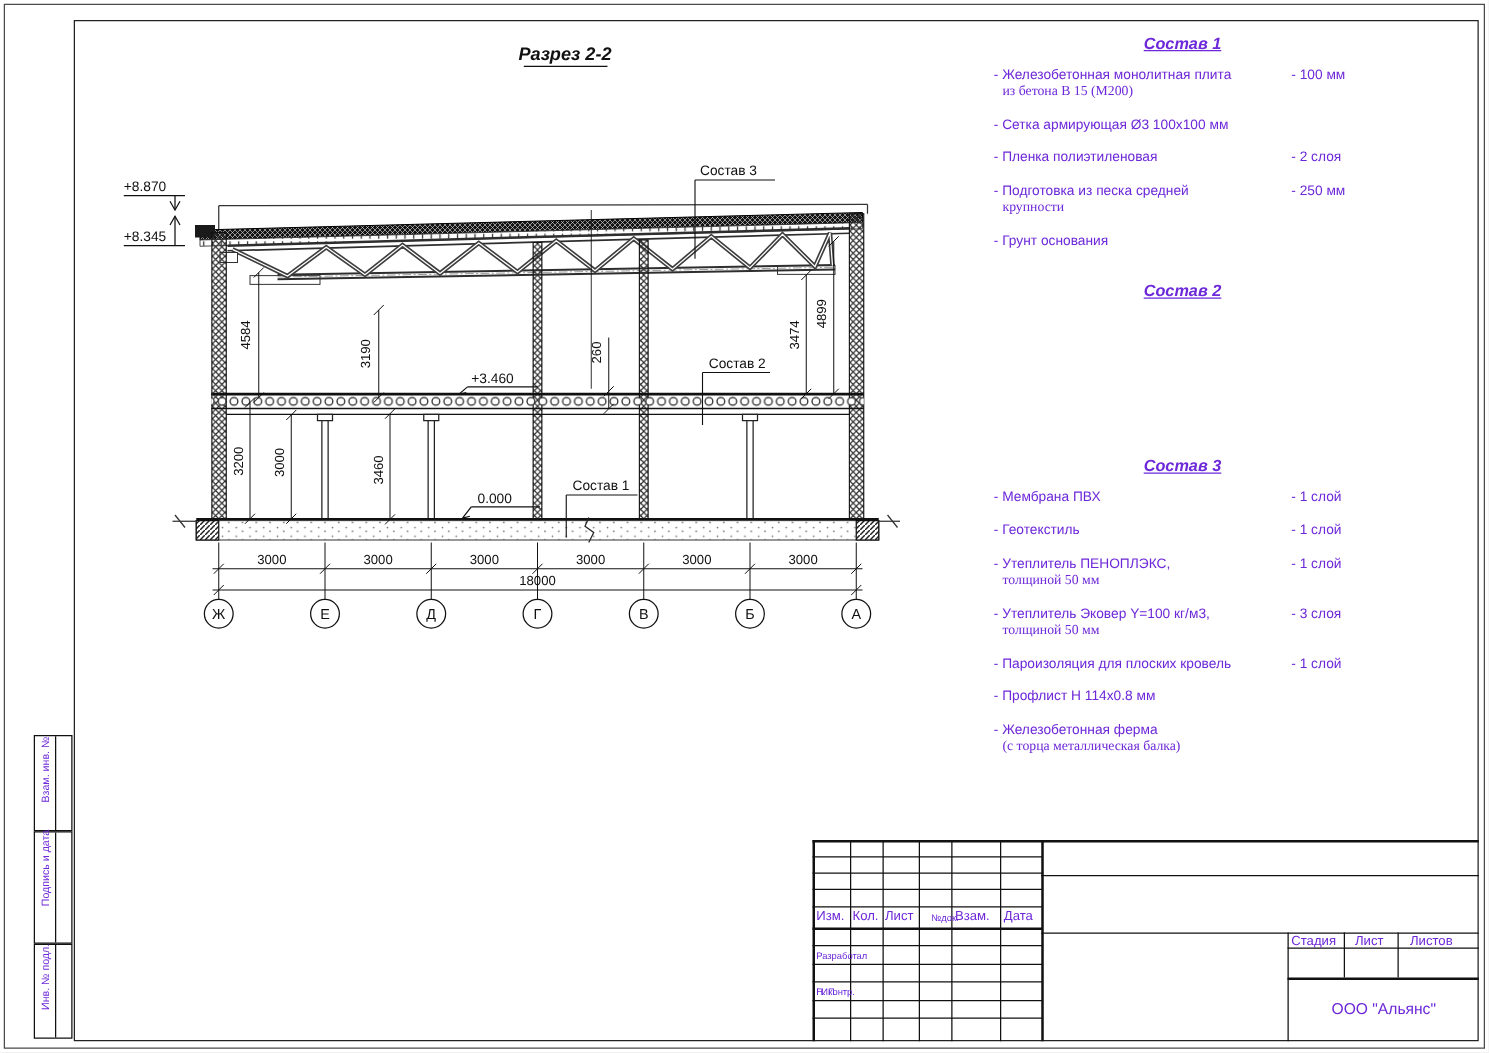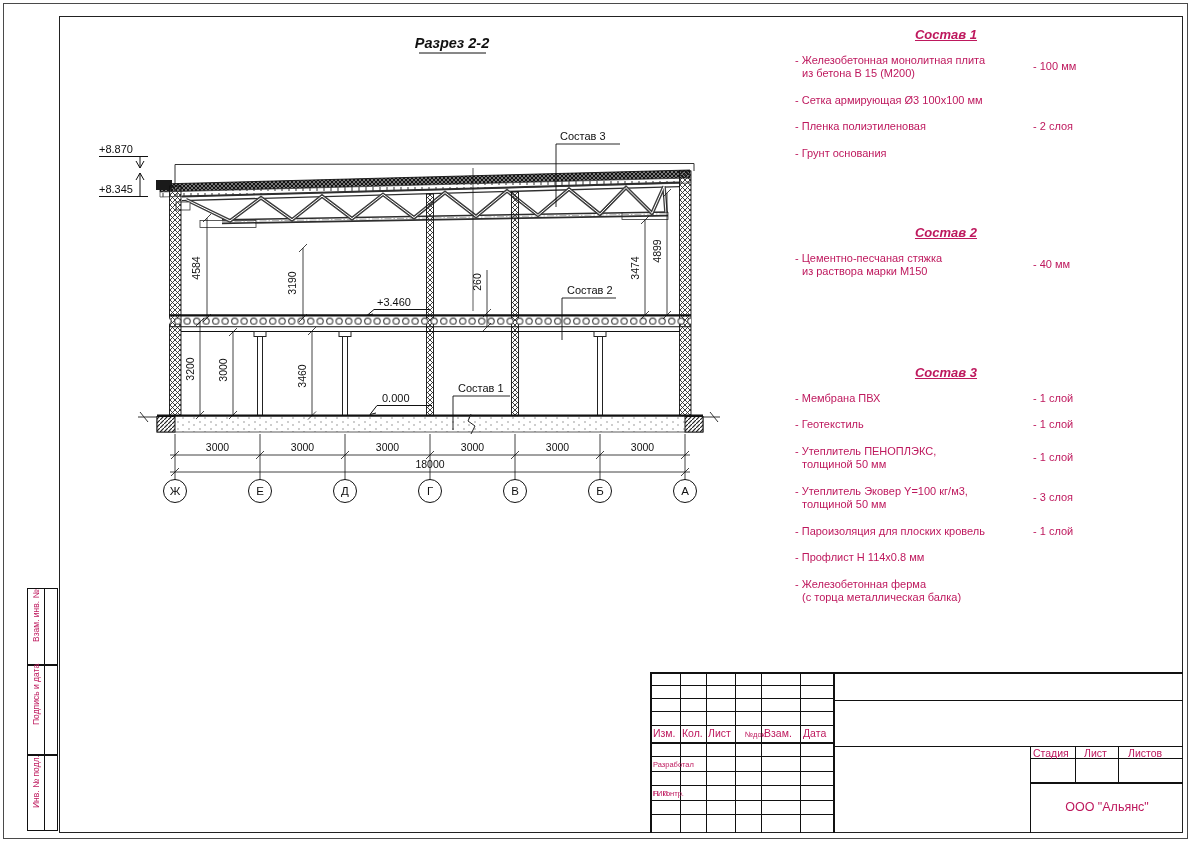--- a/index.html
+++ b/index.html
@@ -4,7 +4,7 @@
 <style>
   html,body{margin:0;padding:0;background:#e8e8e8;}
   #sheet{position:relative;width:1191px;height:842px;background:#fff;overflow:hidden;
-         font-family:"Liberation Sans",sans-serif;color:#be185d;}
+         font-family:"Liberation Sans",sans-serif;color:#6d28d9;}
   .abs{position:absolute;}
   
   #outer-frame{position:absolute;left:3px;top:3px;right:3px;bottom:3px;border:1.5px solid #4a4a4a;}

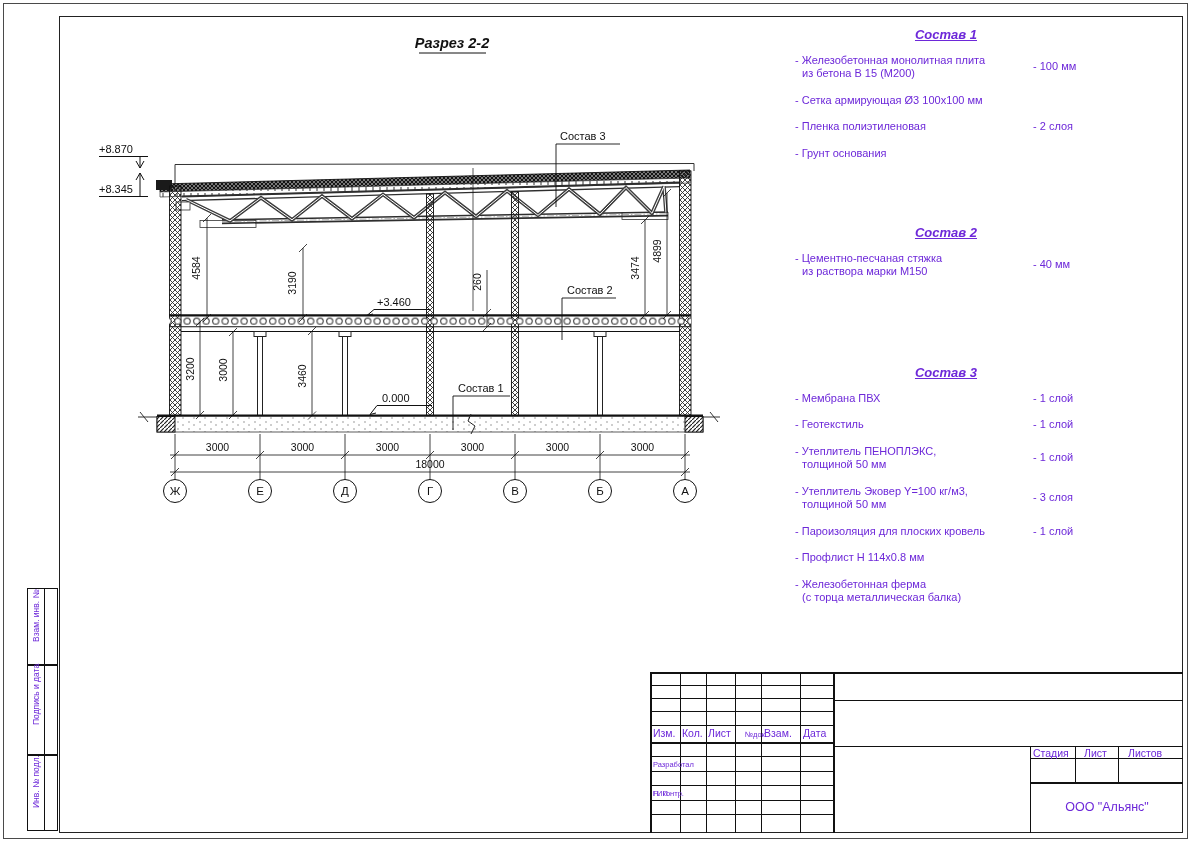--- a/index.html
+++ b/index.html
@@ -13,7 +13,7 @@
   .comp{position:absolute;left:795px;width:302px;font-size:11px;line-height:13.5px;}
   .comp-title{font-style:italic;font-weight:600;font-size:13px;text-align:center;
               text-decoration:underline;margin-bottom:12px;}
-  .ci{display:flex;align-items:center;margin-bottom:13px;}
+  .ci{display:flex;align-items:flex-start;margin-bottom:13px;}
   .ci-n{width:238px;}
   .ci-n2{display:block;padding-left:7px;}
   .ci-n2:empty{display:none;}

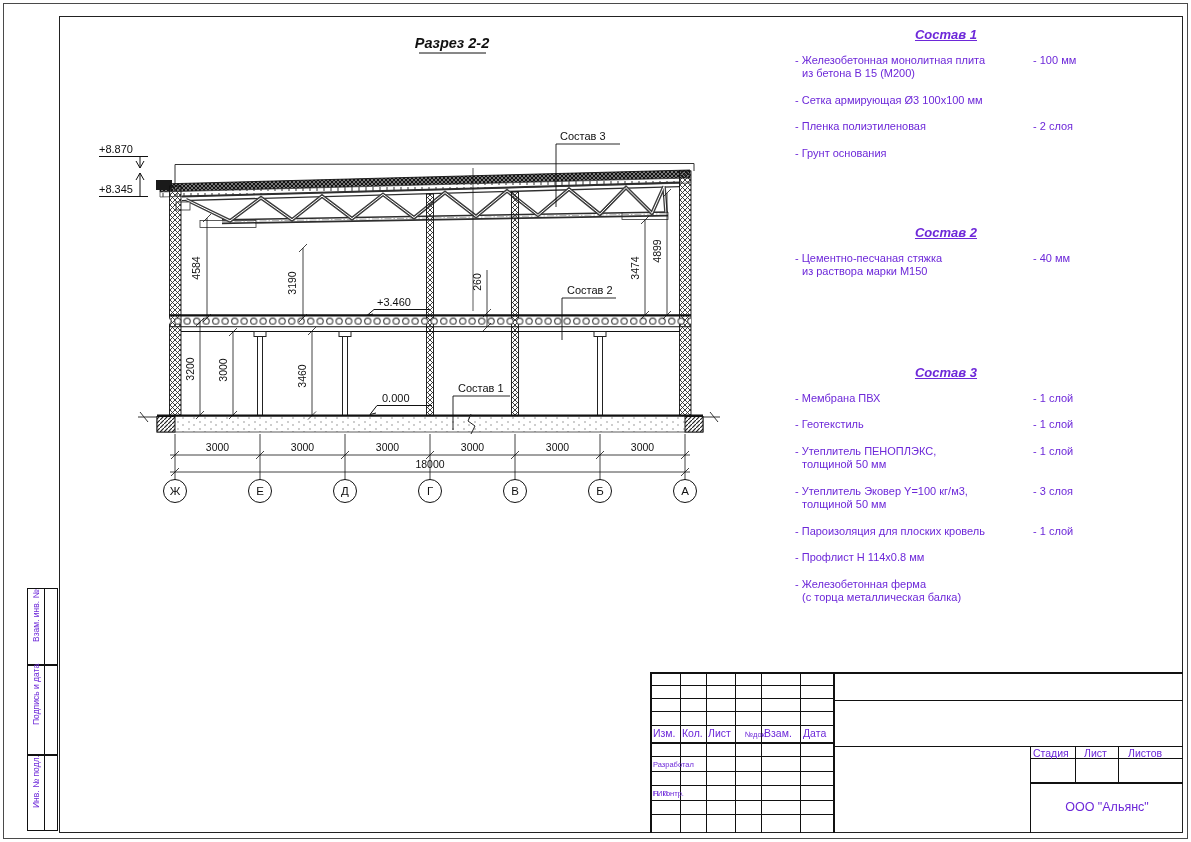--- a/index.html
+++ b/index.html
@@ -15,7 +15,7 @@
               text-decoration:underline;margin-bottom:12px;}
   .ci{display:flex;align-items:flex-start;margin-bottom:13px;}
   .ci-n{width:238px;}
-  .ci-n2{display:block;padding-left:7px;}
+  .ci-n2{display:block;padding-left:7px;font-family:Liberation Serif, serif;}
   .ci-n2:empty{display:none;}
   .ci-v{flex:1;white-space:nowrap;}
   

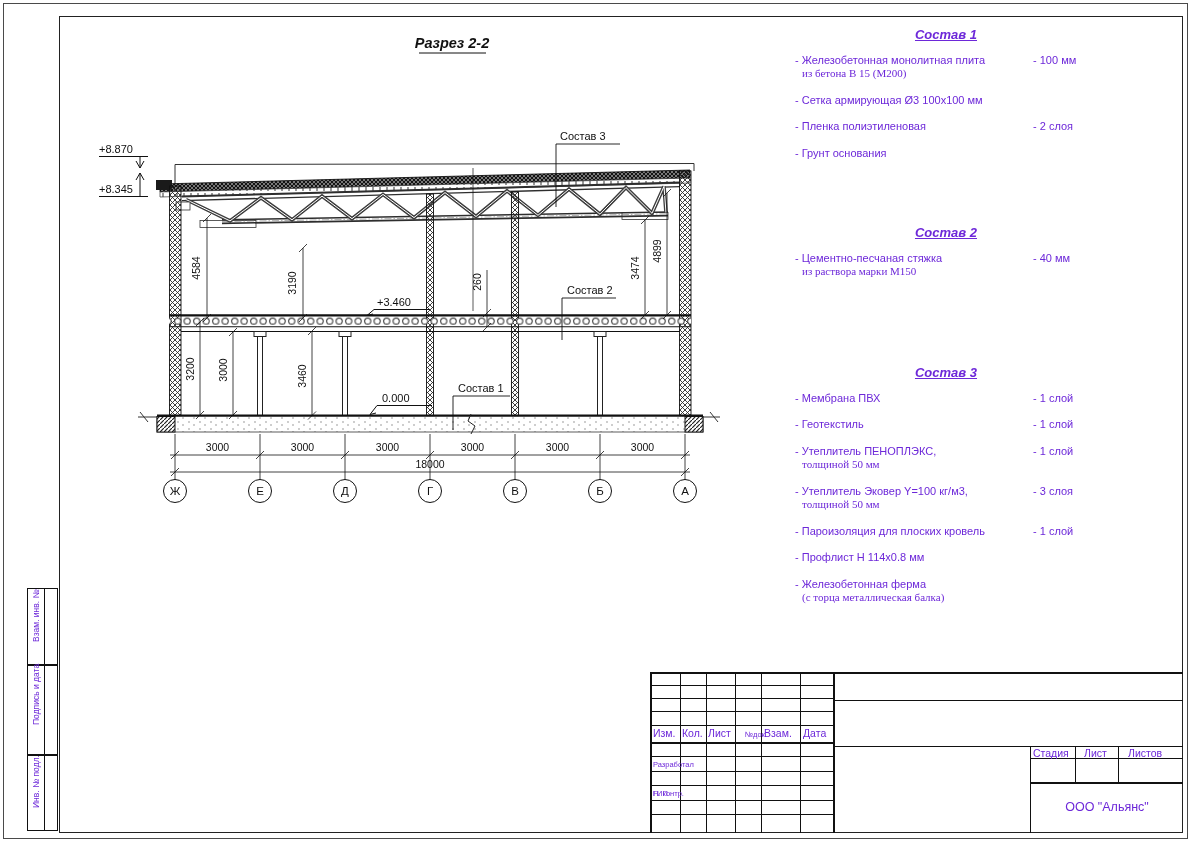--- a/index.html
+++ b/index.html
@@ -266,6 +266,10 @@
         <div class="ci-v">-  2 слоя</div>
       </div>
     <div class="ci">
+        <div class="ci-n"><span>- Подготовка из песка средней</span><span class="ci-n2">крупности</span></div>
+        <div class="ci-v">- 250 мм</div>
+      </div>
+    <div class="ci">
         <div class="ci-n"><span>- Грунт основания</span></div>
         <div class="ci-v"></div>
       </div>

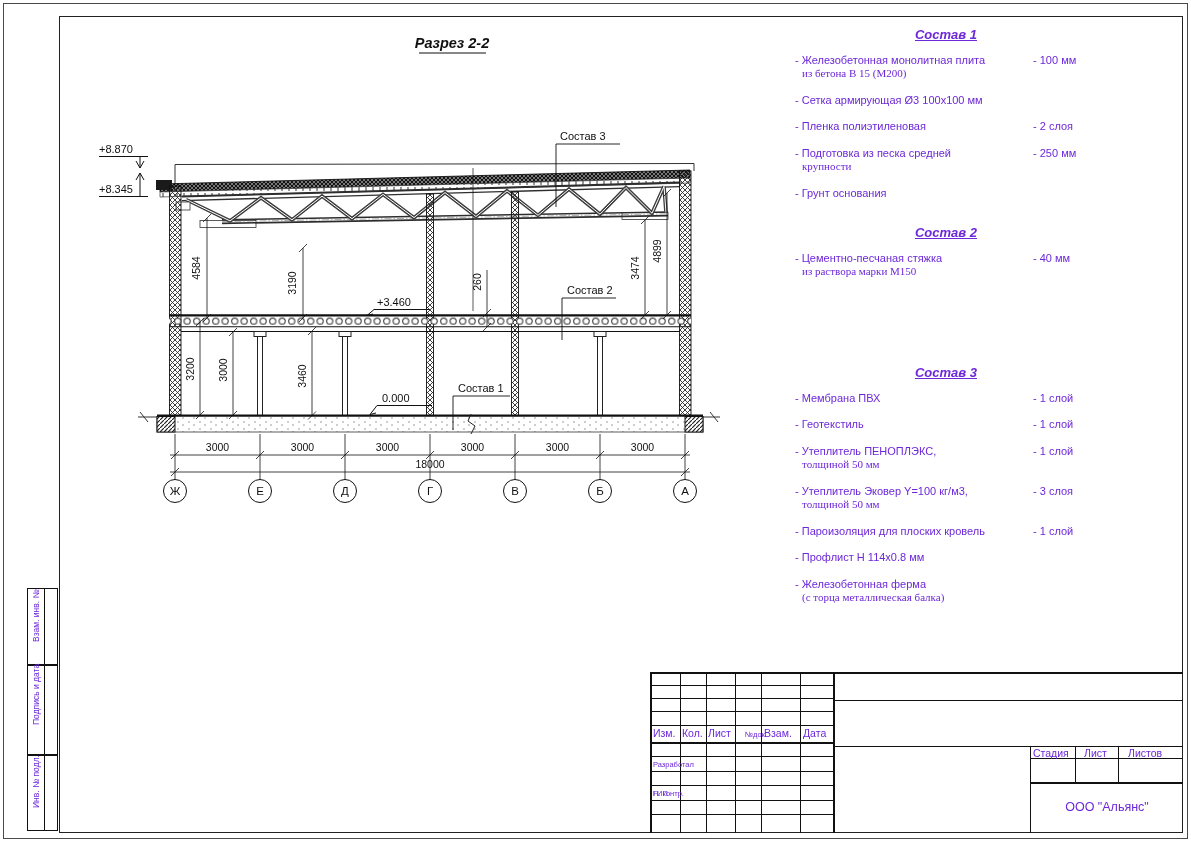--- a/index.html
+++ b/index.html
@@ -277,10 +277,6 @@
 
   <div class="comp" style="top:226px;">
     <div class="comp-title">Состав 2</div>
-    <div class="ci">
-        <div class="ci-n"><span>- Цементно-песчаная стяжка</span><span class="ci-n2">из раствора марки М150</span></div>
-        <div class="ci-v">- 40 мм</div>
-      </div>
   </div>
 
   <div class="comp" style="top:366px;">

